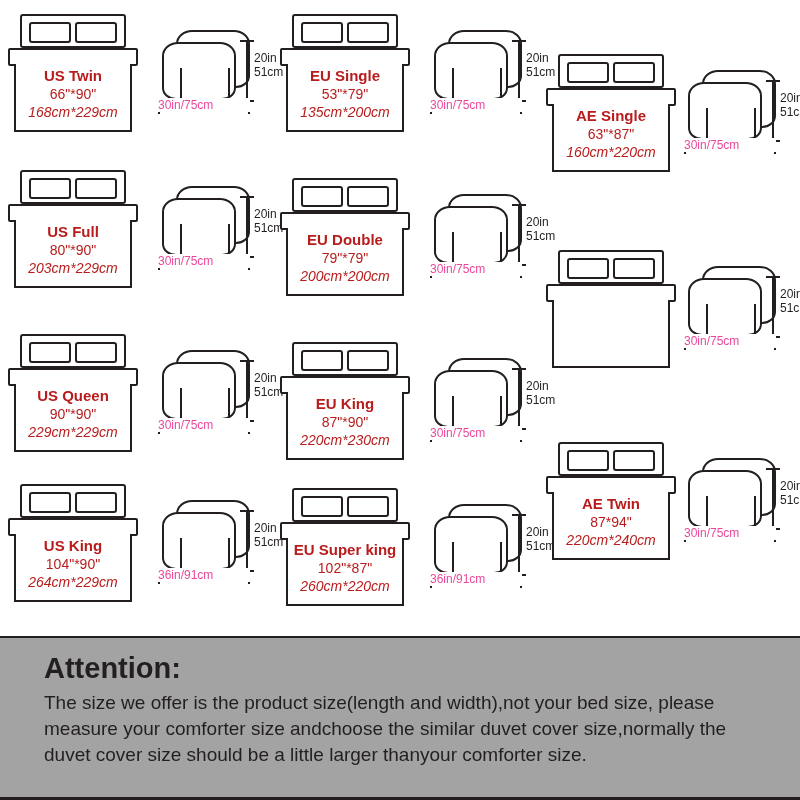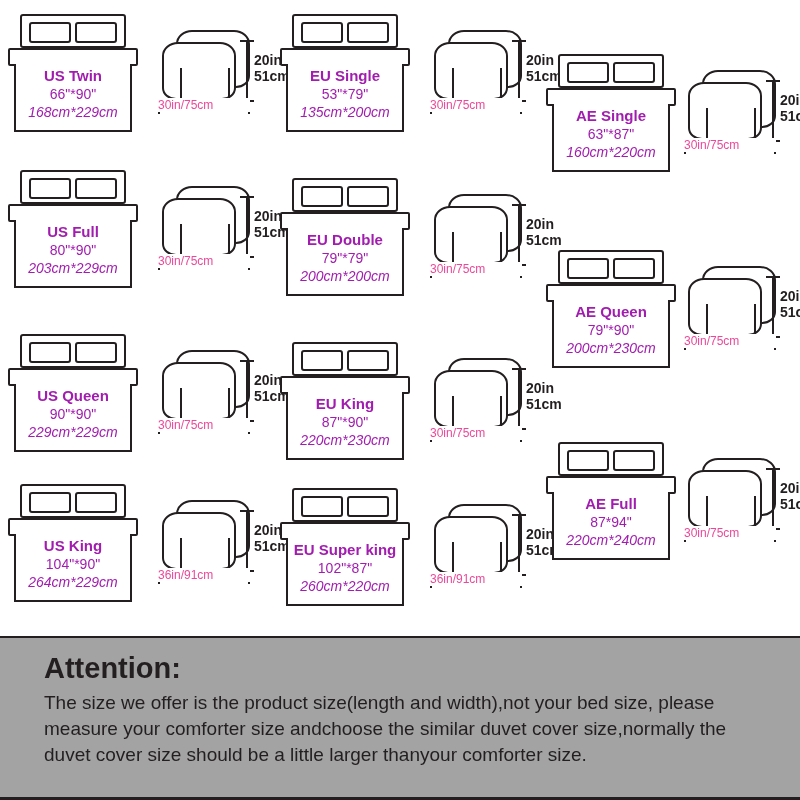--- a/index.html
+++ b/index.html
@@ -131,11 +131,10 @@
   .dim-v .txt {
     position: absolute;
     left: 14px; top: 12px;
-    font-size: 14px;
+    font-size: 12px;
     color: #231f20;
     line-height: 1.15;
     white-space: nowrap;
-    font-weight: bold;
   }
   
   .dim-h {

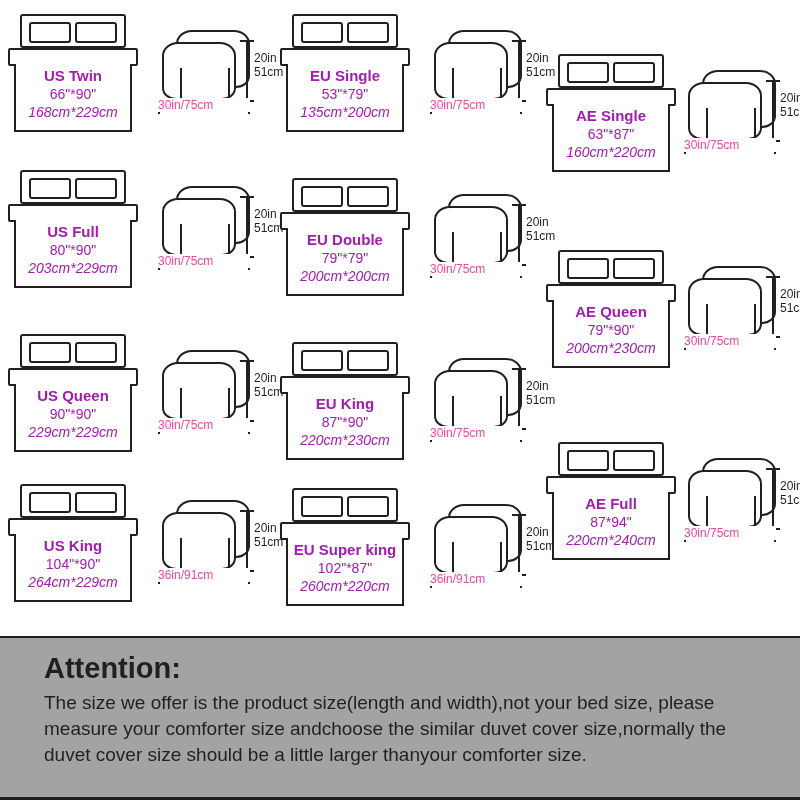--- a/index.html
+++ b/index.html
@@ -68,7 +68,7 @@
     left: 6px; top: 52px;
     width: 118px;
     text-align: center;
-    color: #a21caf;
+    color: #b91c1c;
     line-height: 1.28;
   }
   .bed-name {

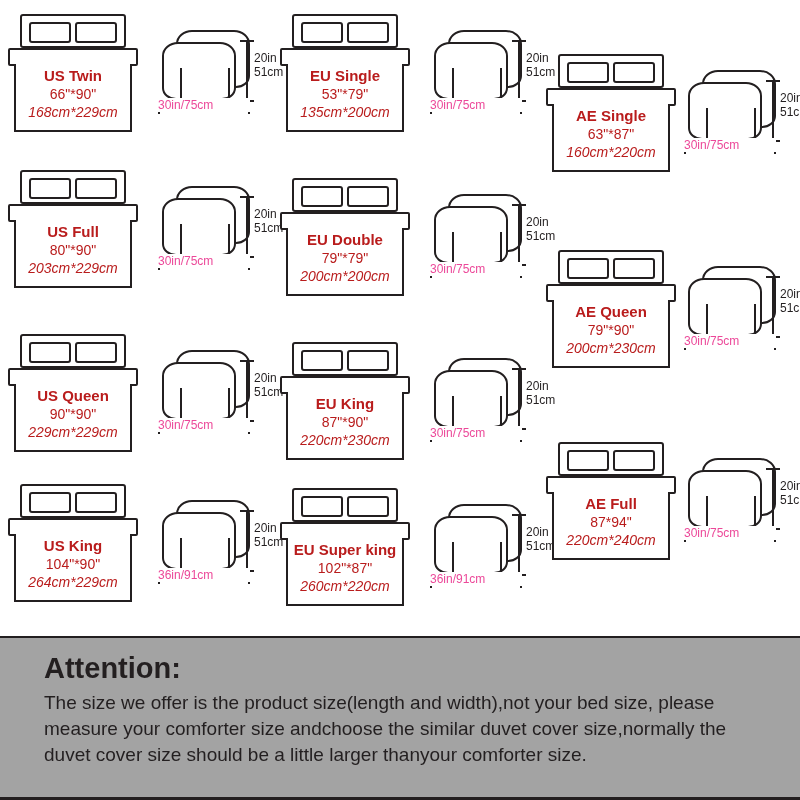--- a/index.html
+++ b/index.html
@@ -541,11 +541,6 @@
       </div>
       <div class="bed-bar"></div>
       <div class="bed-body"></div>
-      <div class="bed-labels">
-        <div class="bed-name">AE Queen</div>
-        <div class="bed-in">79"*90"</div>
-        <div class="bed-cm">200cm*230cm</div>
-      </div>
     </div>
     <div class="pillow-group" style="left:136px; top:16px;">
       <div class="pg-shape pg-back"></div>

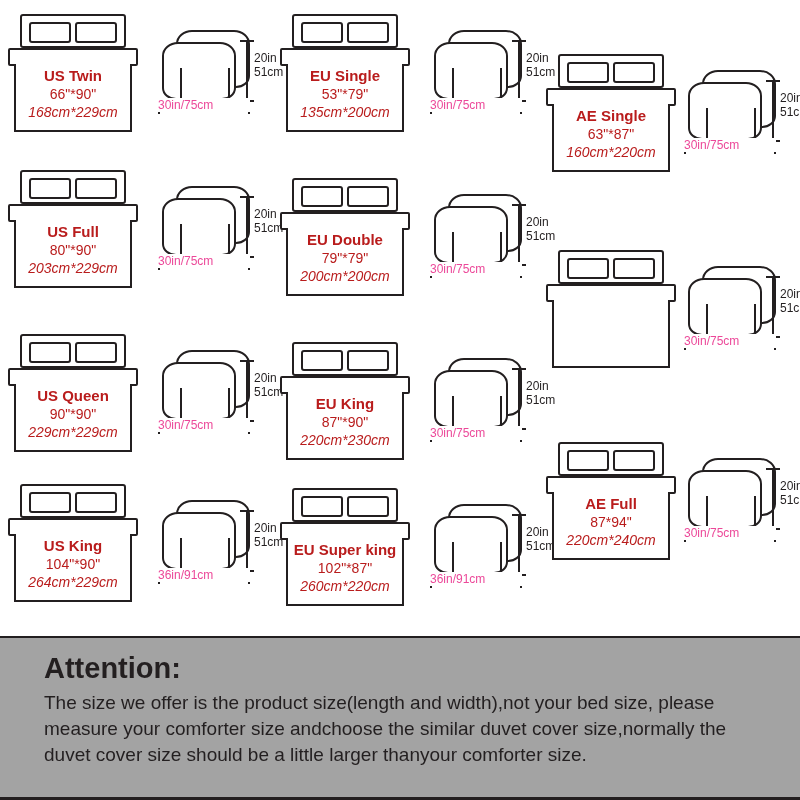--- a/index.html
+++ b/index.html
@@ -574,7 +574,7 @@
       <div class="bed-bar"></div>
       <div class="bed-body"></div>
       <div class="bed-labels">
-        <div class="bed-name">AE Full</div>
+        <div class="bed-name">AE Twin</div>
         <div class="bed-in">87*94"</div>
         <div class="bed-cm">220cm*240cm</div>
       </div>

